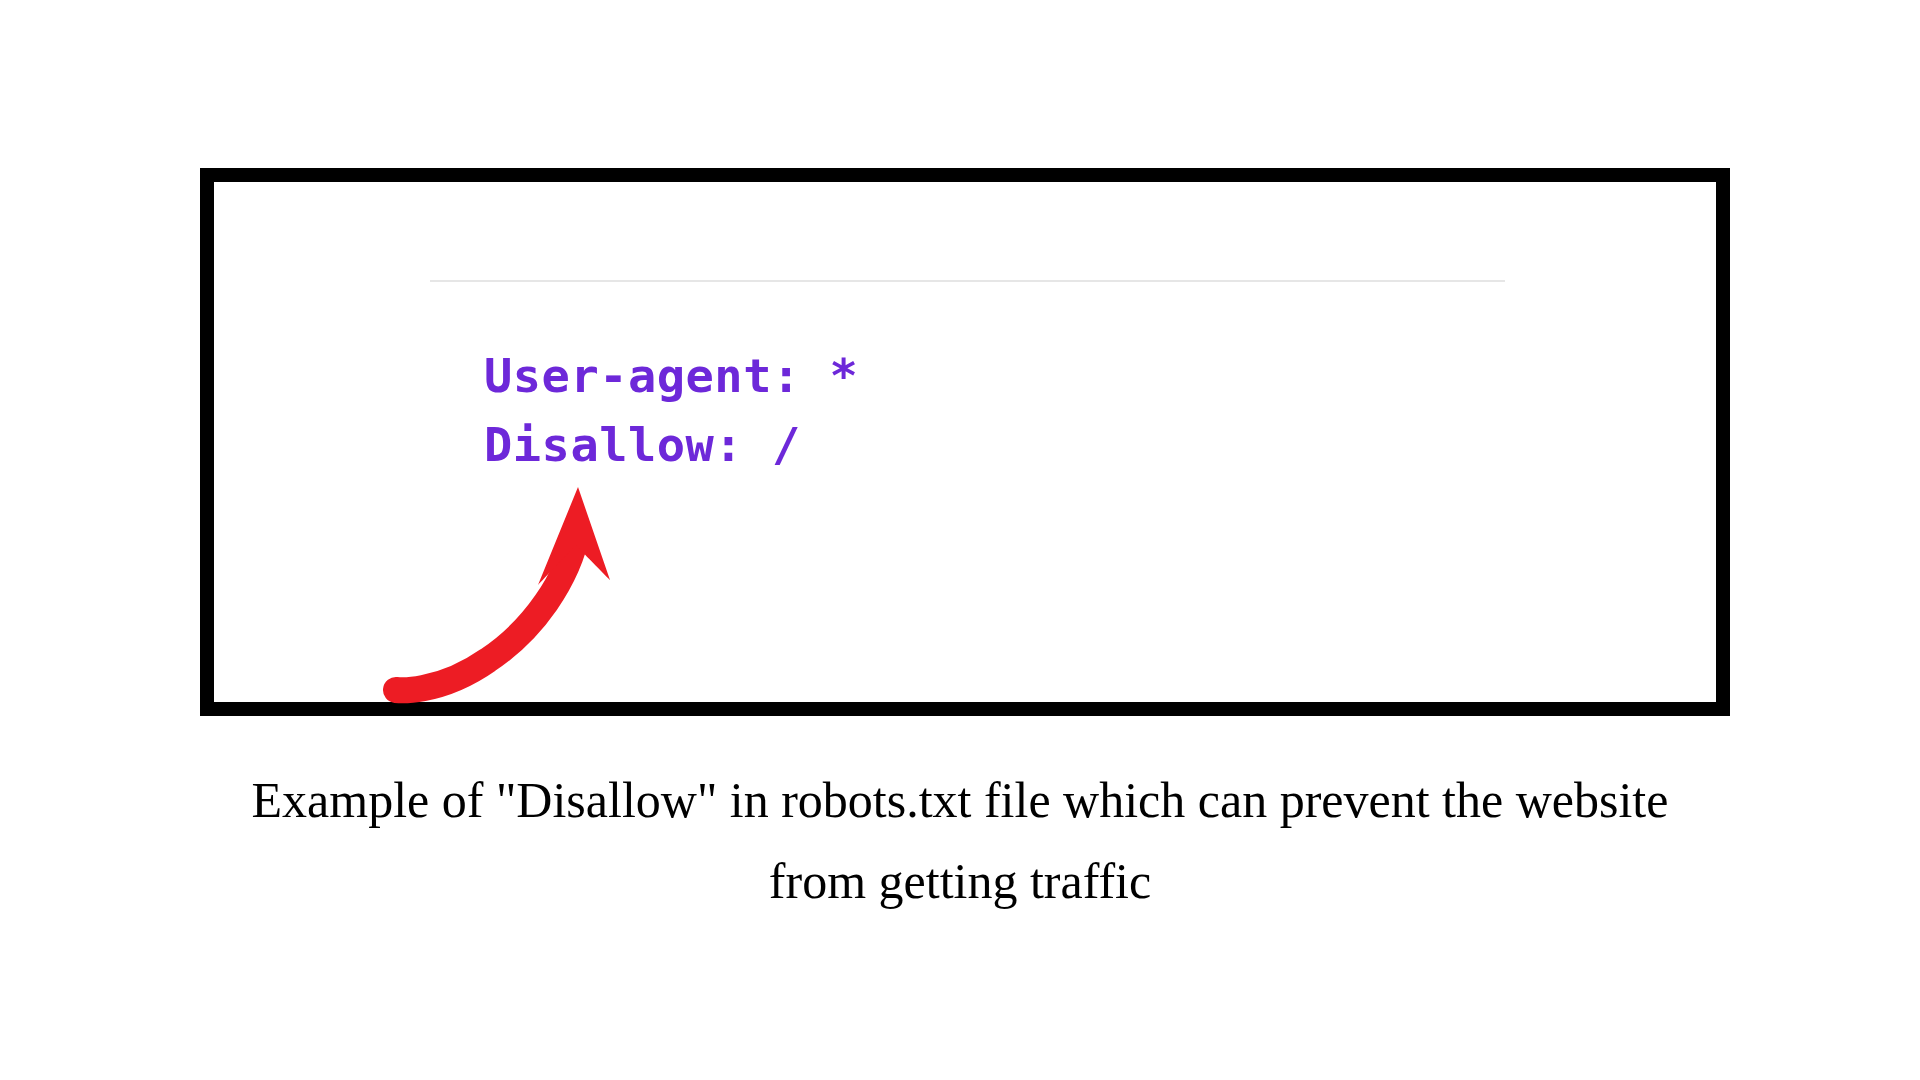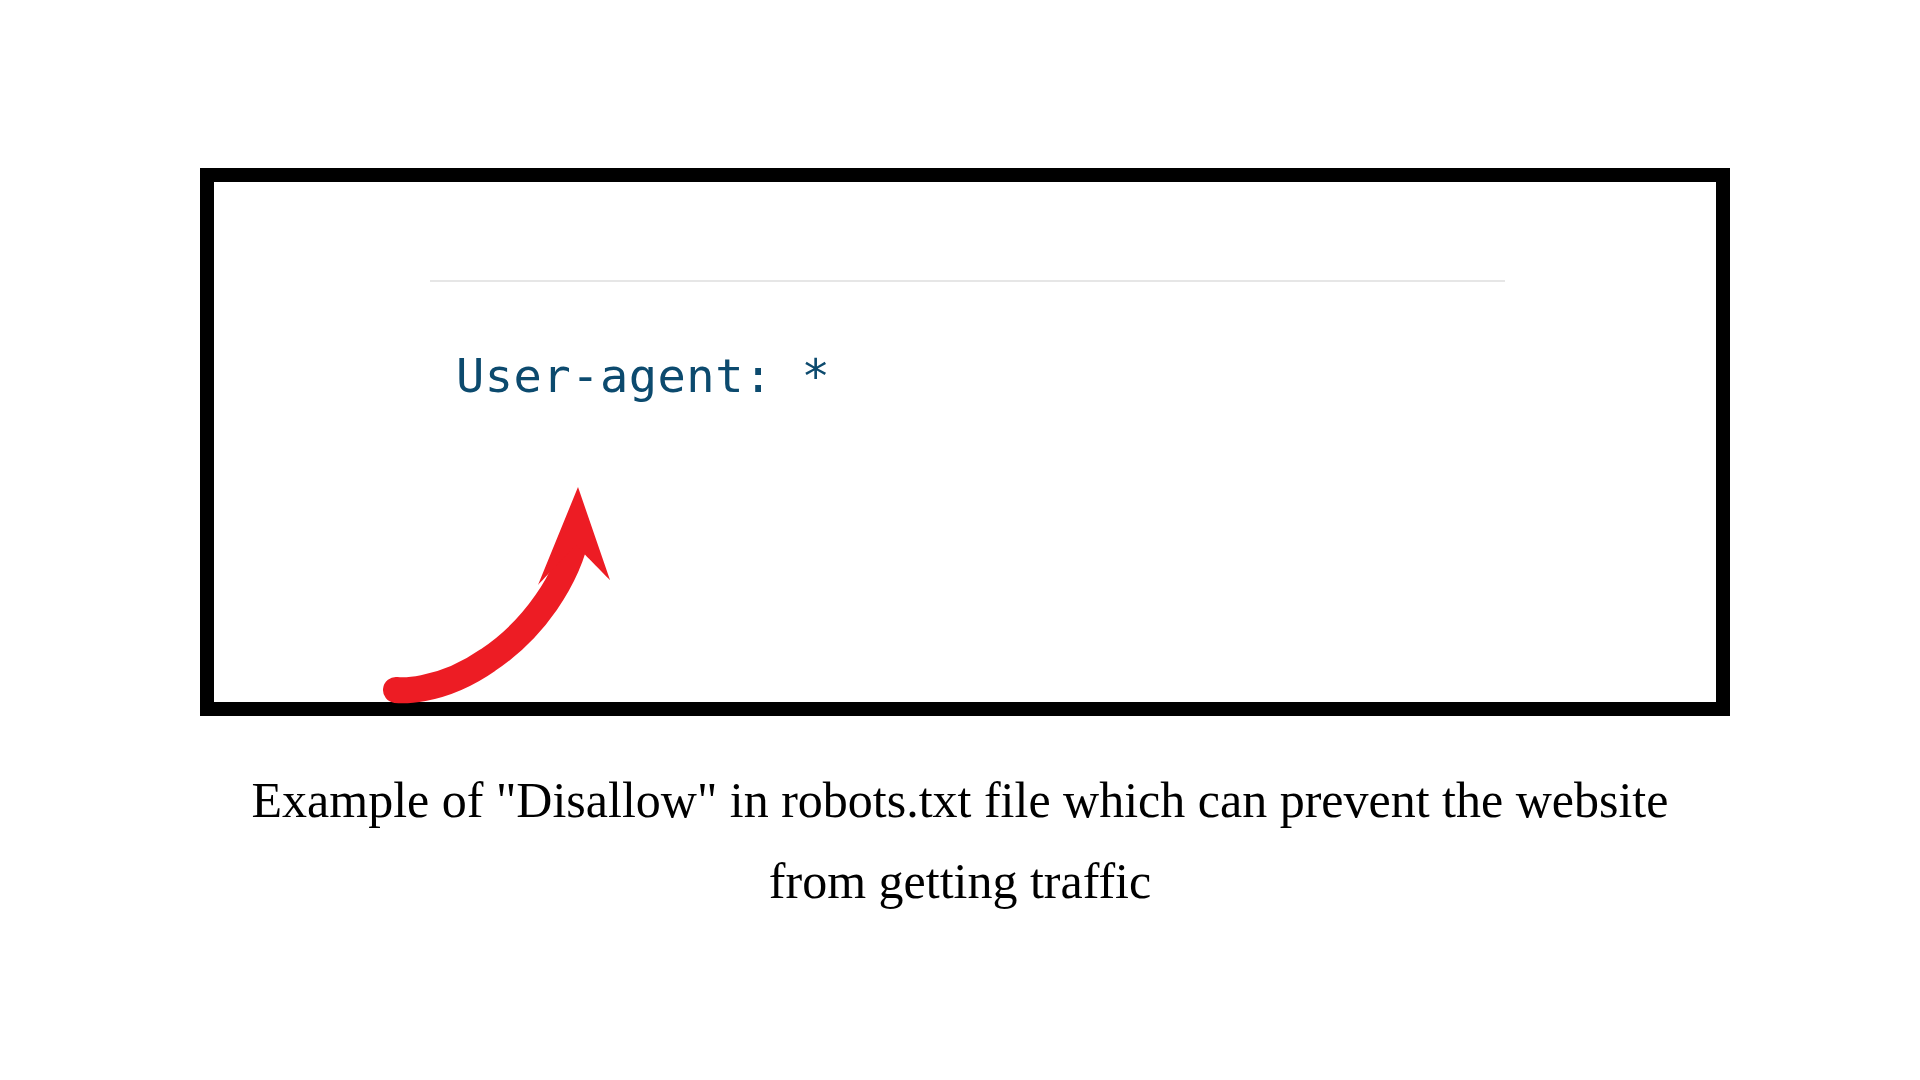--- a/index.html
+++ b/index.html
@@ -36,14 +36,14 @@
   }
   .code {
     position: absolute;
-    left: 456px;
+    left: 484px;
     top: 342px;
     font-family: "DejaVu Sans Mono", Consolas, "Courier New", monospace;
     font-size: 47px;
     line-height: 1.46;
-    color: #0c4a6e;
+    color: #6d28d9;
     letter-spacing: 0.5px;
-    font-weight: 400;
+    font-weight: 700;
   }
   .code-line { display: block; white-space: pre; }
   .arrow {

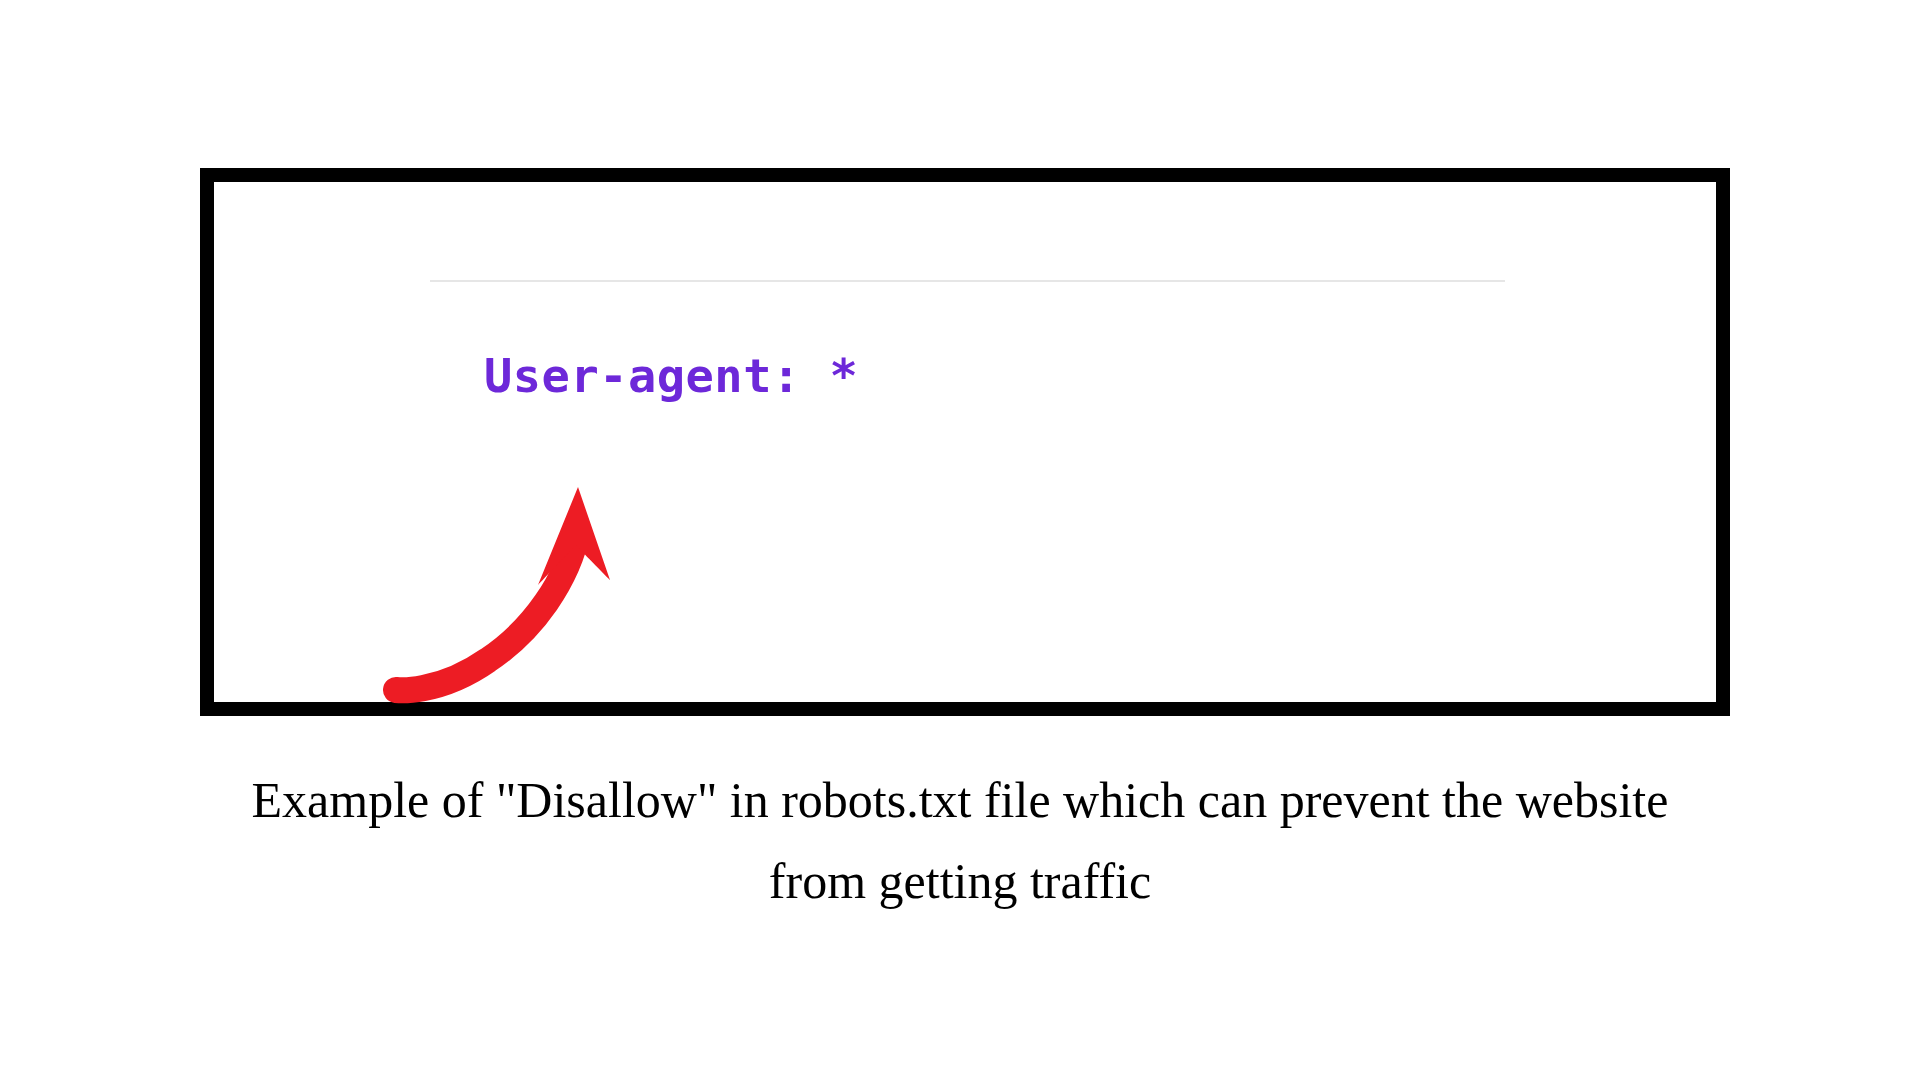--- a/index.html
+++ b/index.html
@@ -77,6 +77,7 @@
 
   <div class="code">
     <span class="code-line">User-agent: *</span>
+    <span class="code-line">Disallow: /</span>
   </div>
 
   <svg class="arrow" viewBox="0 0 260 220">

